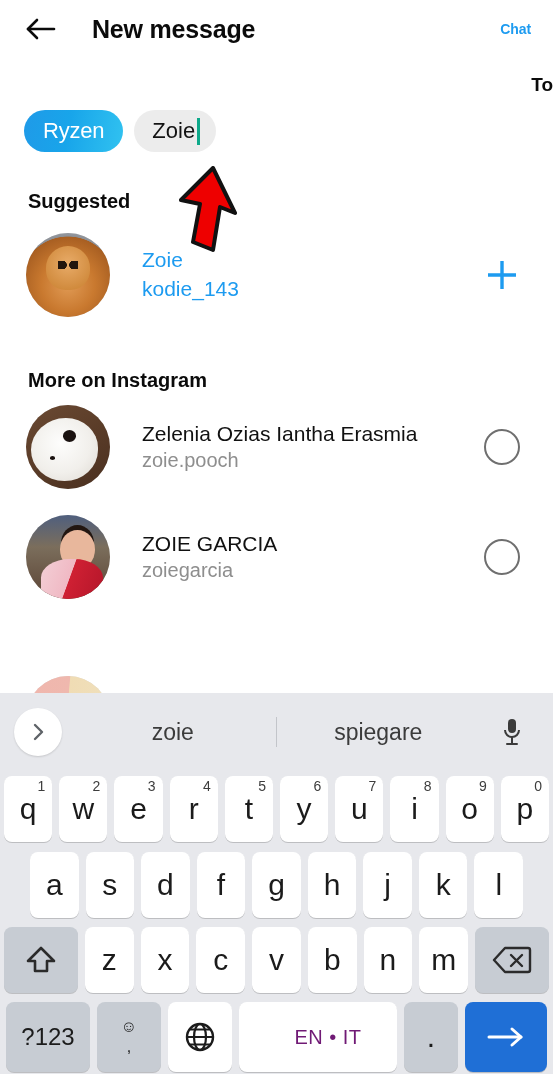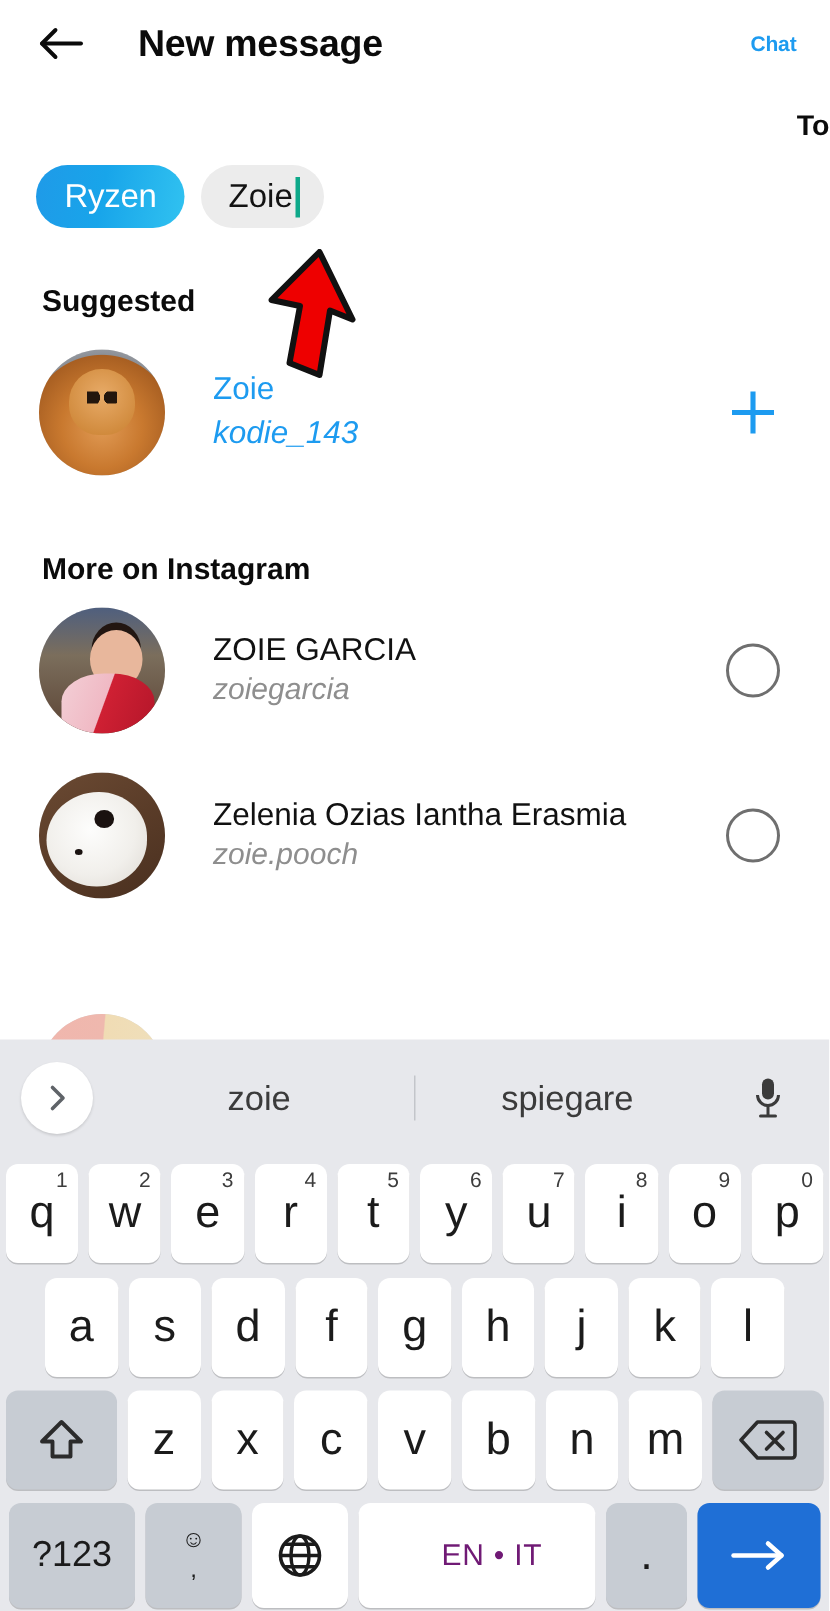--- a/index.html
+++ b/index.html
@@ -194,7 +194,6 @@
     color: #8e8e8e;
     line-height: 1.34;
     white-space: nowrap;
-    font-style: italic;
   }
   .suggested-row .row-text .name,
   .suggested-row .row-text .handle {

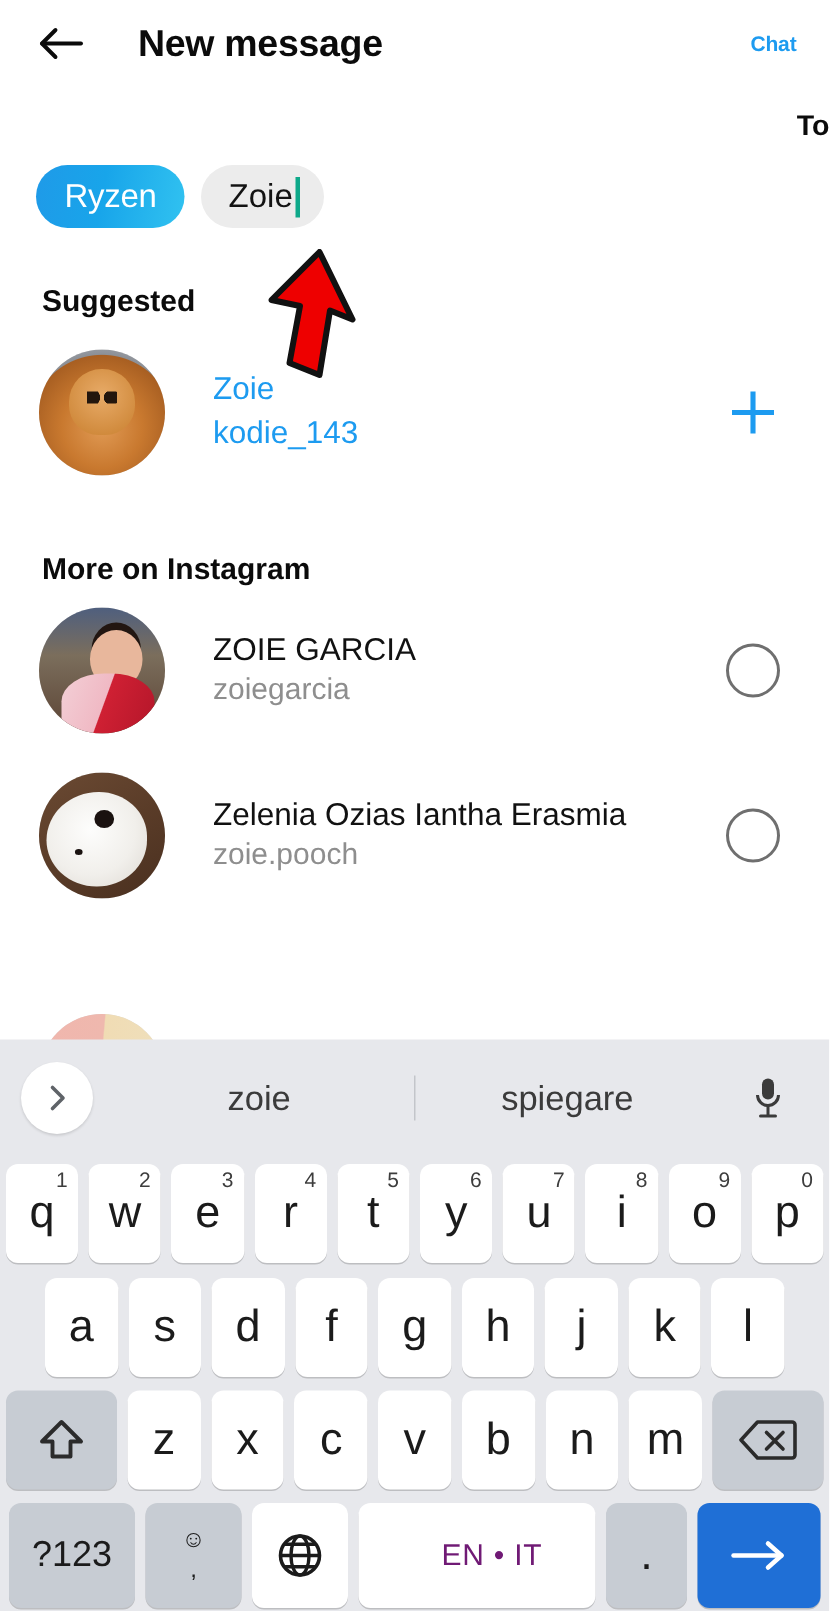--- a/index.html
+++ b/index.html
@@ -383,24 +383,24 @@
 
   <div class="row more-row">
     <div class="avatar">
+      <div class="av-inner av-dog-white"></div>
+    </div>
+    <div class="row-text">
+      <div class="name">Zelenia Ozias Iantha Erasmia</div>
+      <div class="handle">zoie.pooch</div>
+    </div>
+    <div class="row-action">
+      <div class="radio-circle"></div>
+    </div>
+  </div>
+
+  <div class="row more-row">
+    <div class="avatar">
       <div class="av-inner av-person"></div>
     </div>
     <div class="row-text">
       <div class="name">ZOIE GARCIA</div>
       <div class="handle">zoiegarcia</div>
-    </div>
-    <div class="row-action">
-      <div class="radio-circle"></div>
-    </div>
-  </div>
-
-  <div class="row more-row">
-    <div class="avatar">
-      <div class="av-inner av-dog-white"></div>
-    </div>
-    <div class="row-text">
-      <div class="name">Zelenia Ozias Iantha Erasmia</div>
-      <div class="handle">zoie.pooch</div>
     </div>
     <div class="row-action">
       <div class="radio-circle"></div>

